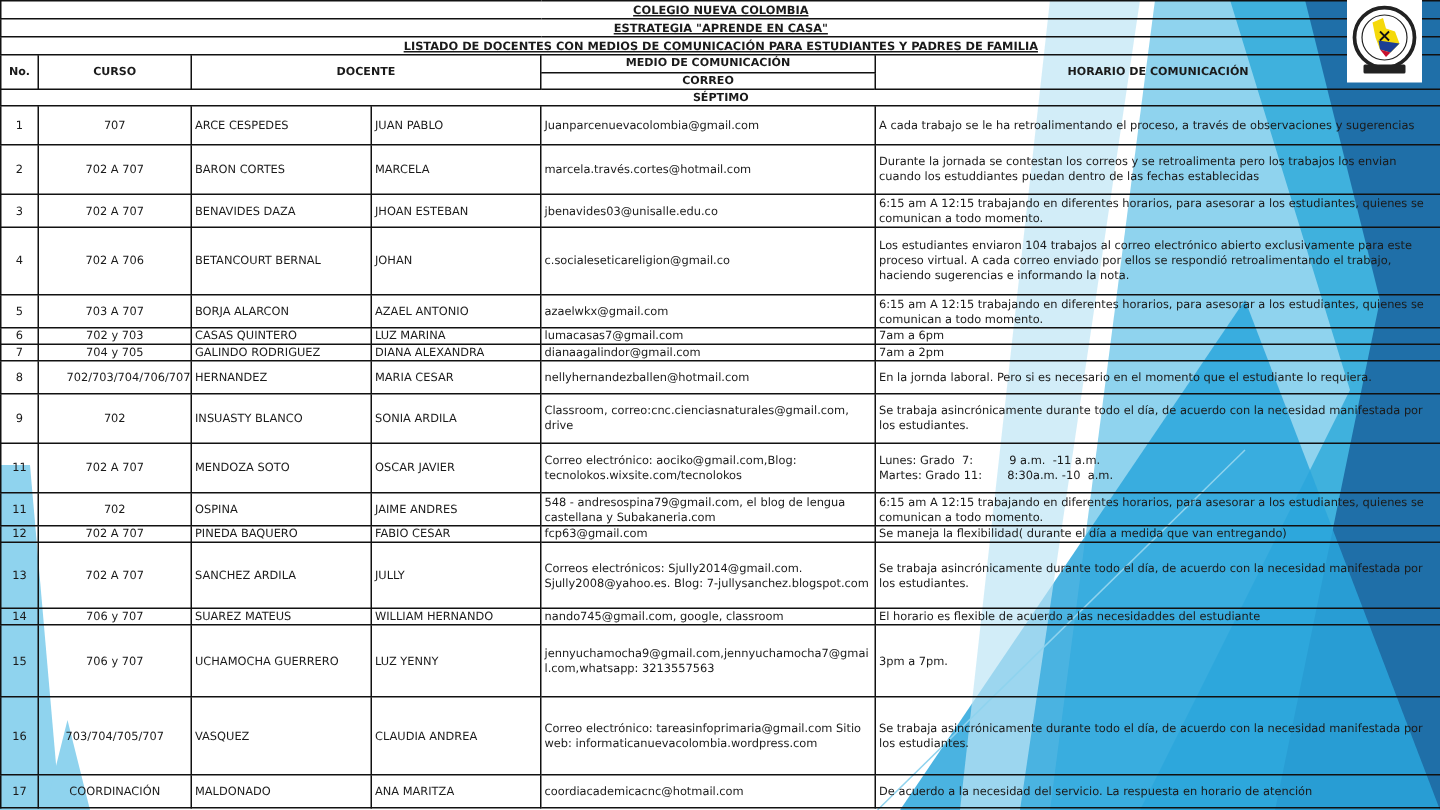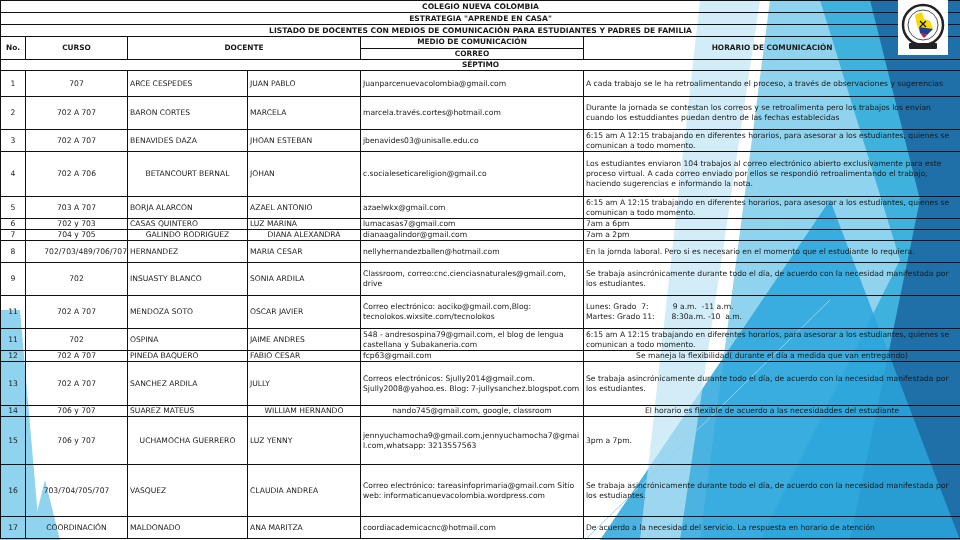--- a/index.html
+++ b/index.html
@@ -18,7 +18,7 @@
     white-space: normal; word-break: normal;
   }
   .hd td, .hd th { font-weight: bold; text-align: center; font-size: 7.4px; }
-  .title td { text-align: center; font-weight: bold; height: 10px; line-height: 9px; padding: 0; }
+  .title td { text-align: center; font-weight: bold; height: 10px; line-height: 9px; padding: 0; text-decoration: underline; }
   .c { text-align: center; }
   .b { font-weight: normal; }
   .nowrap { white-space: nowrap; text-align: center; }

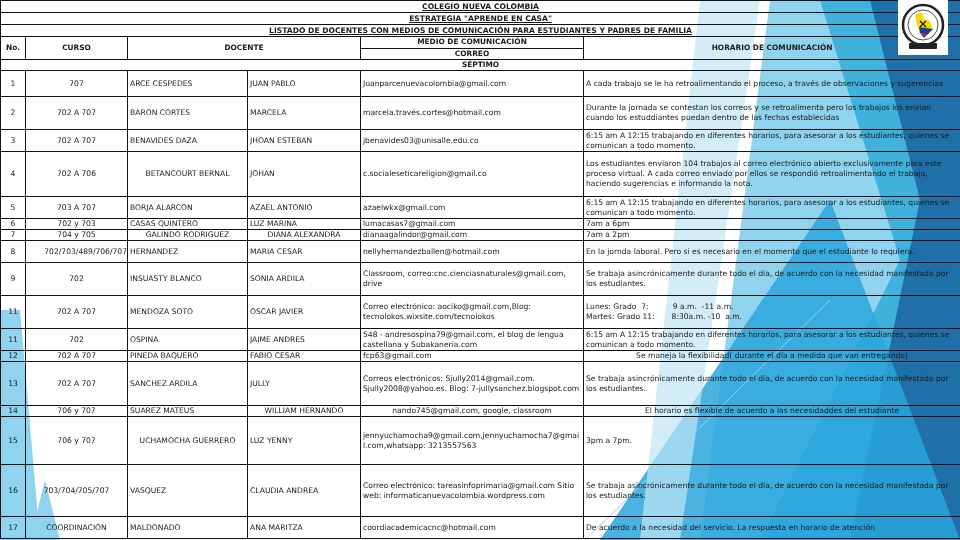--- a/index.html
+++ b/index.html
@@ -21,7 +21,7 @@
   .title td { text-align: center; font-weight: bold; height: 10px; line-height: 9px; padding: 0; text-decoration: underline; }
   .c { text-align: center; }
   .b { font-weight: normal; }
-  .nowrap { white-space: nowrap; text-align: center; }
+  .nowrap { white-space: nowrap; }
   .logo {
     position: absolute; left: 898px; top: 0; width: 50px; height: 55px;
     background: #fff; z-index: 3; display: flex; align-items: center; justify-content: center;

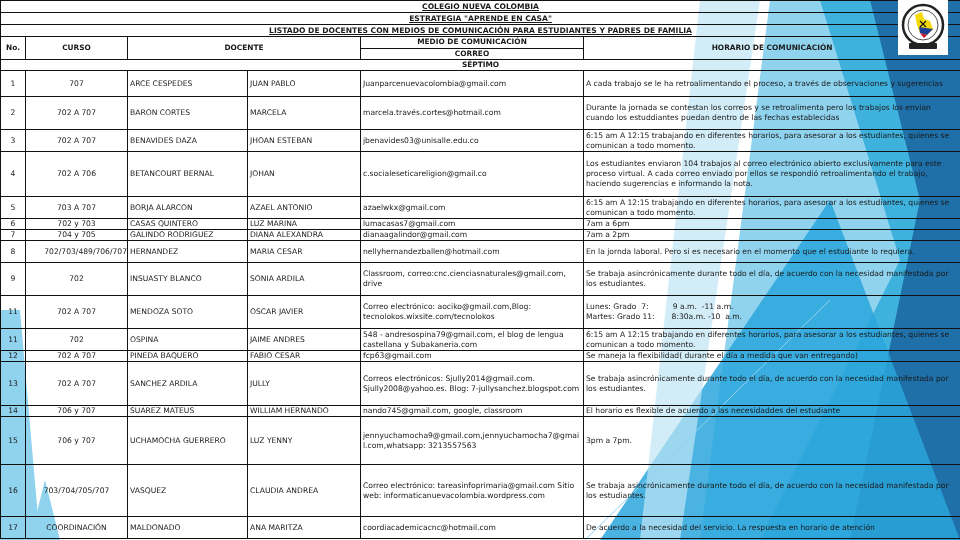--- a/index.html
+++ b/index.html
@@ -134,7 +134,7 @@
     </tr>
     <tr style="height:22px">
       <td class="c">8</td>
-      <td class="c nowrap" style="padding:0;text-align:right">702/703/489/706/707</td>
+      <td class="c nowrap" style="padding:0;text-align:right">702/703/704/706/707</td>
       <td>HERNANDEZ</td>
       <td>MARIA CESAR</td>
       <td>nellyhernandezballen@hotmail.com</td>

